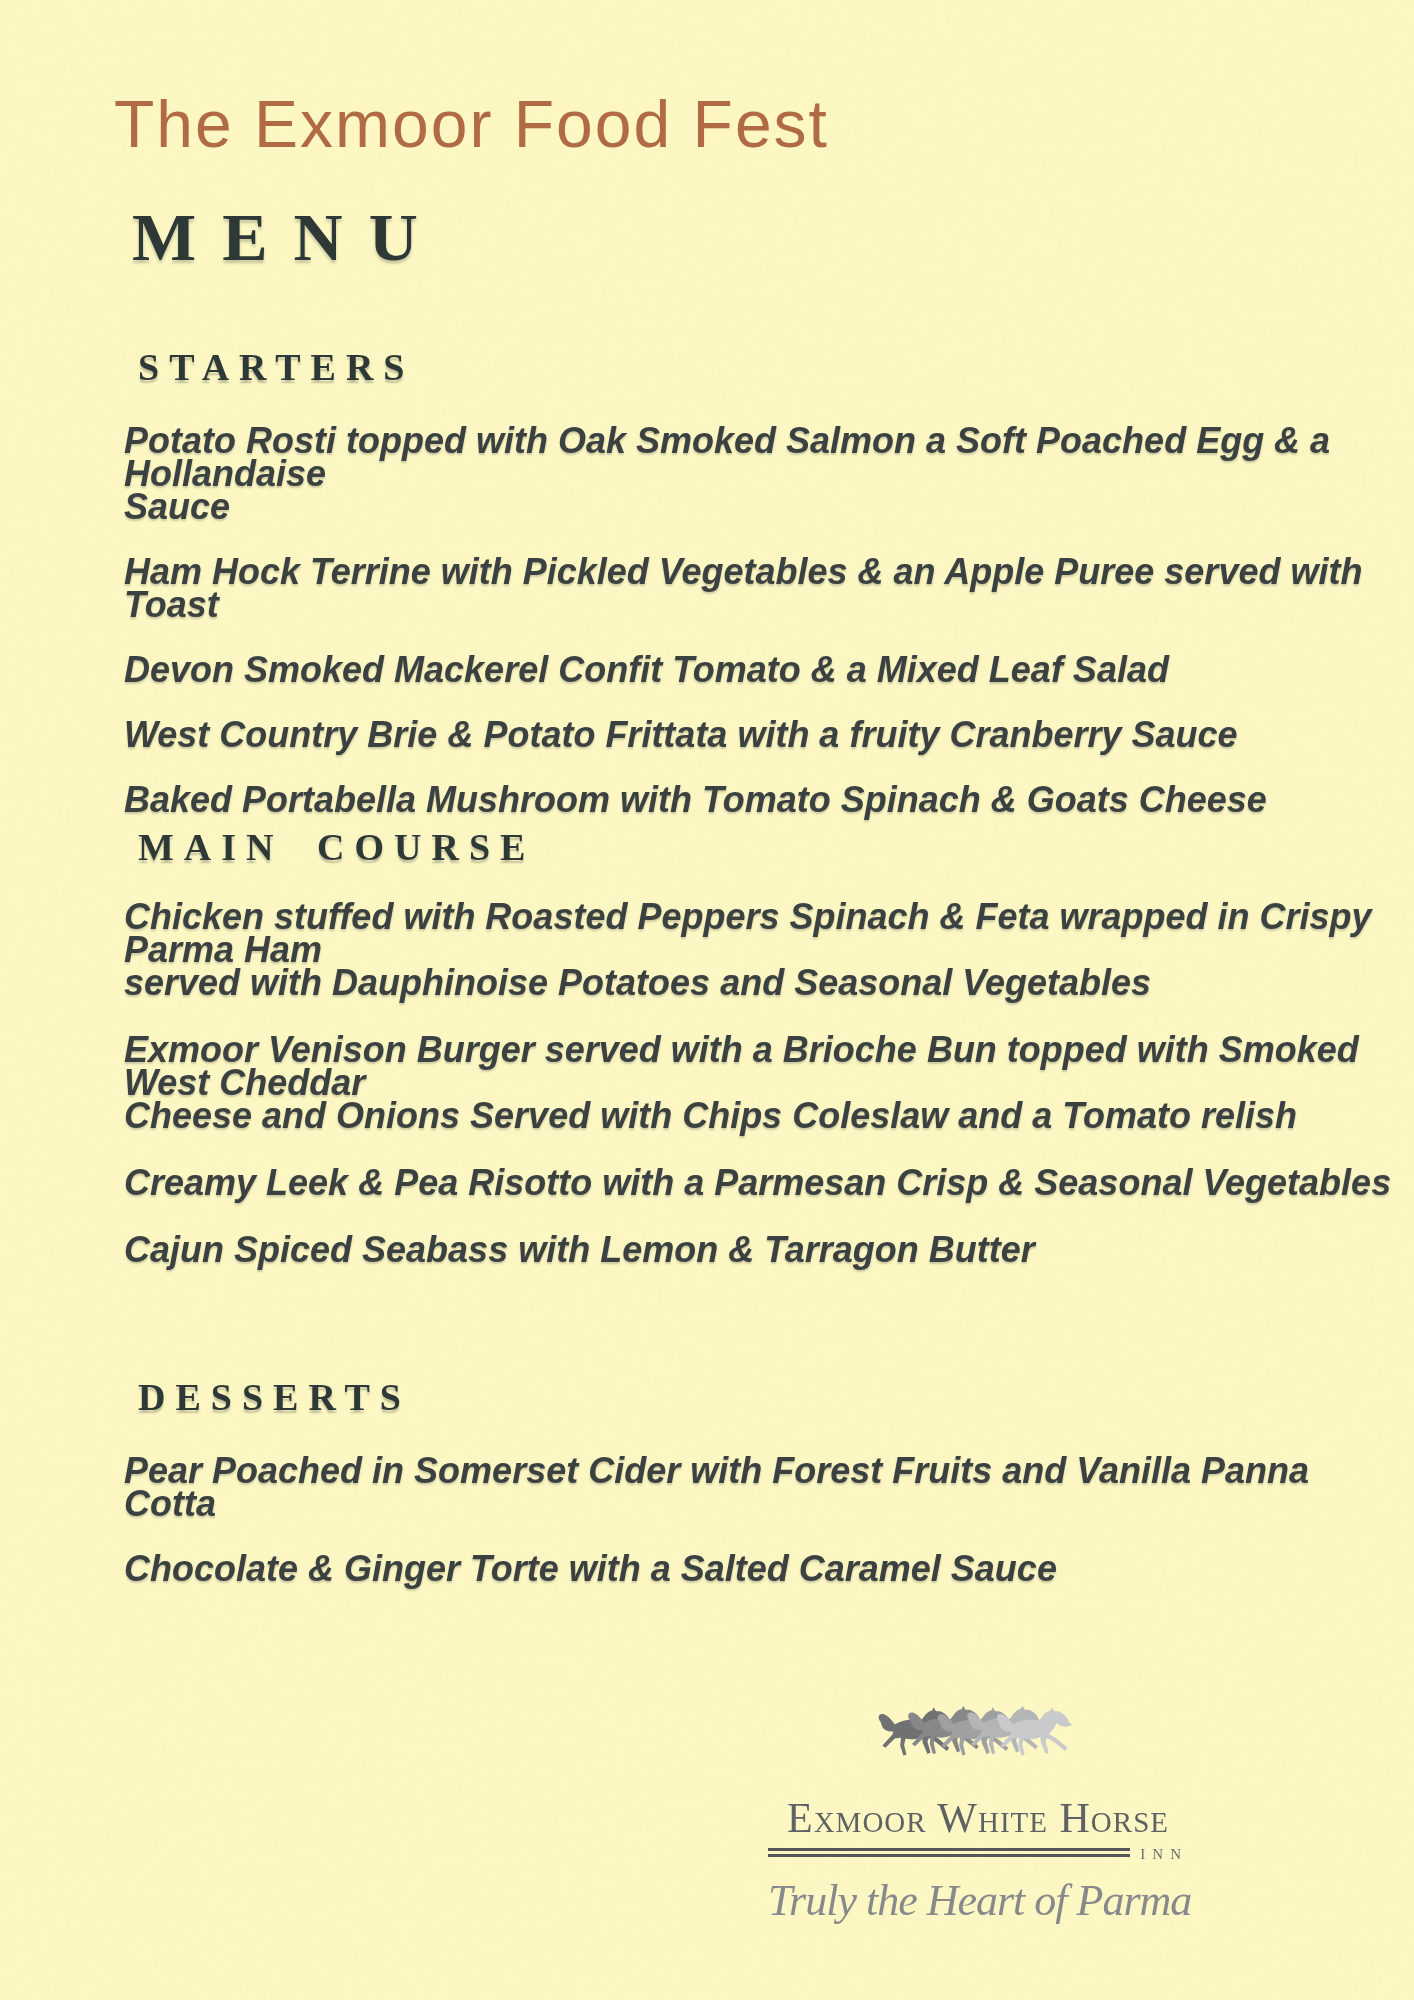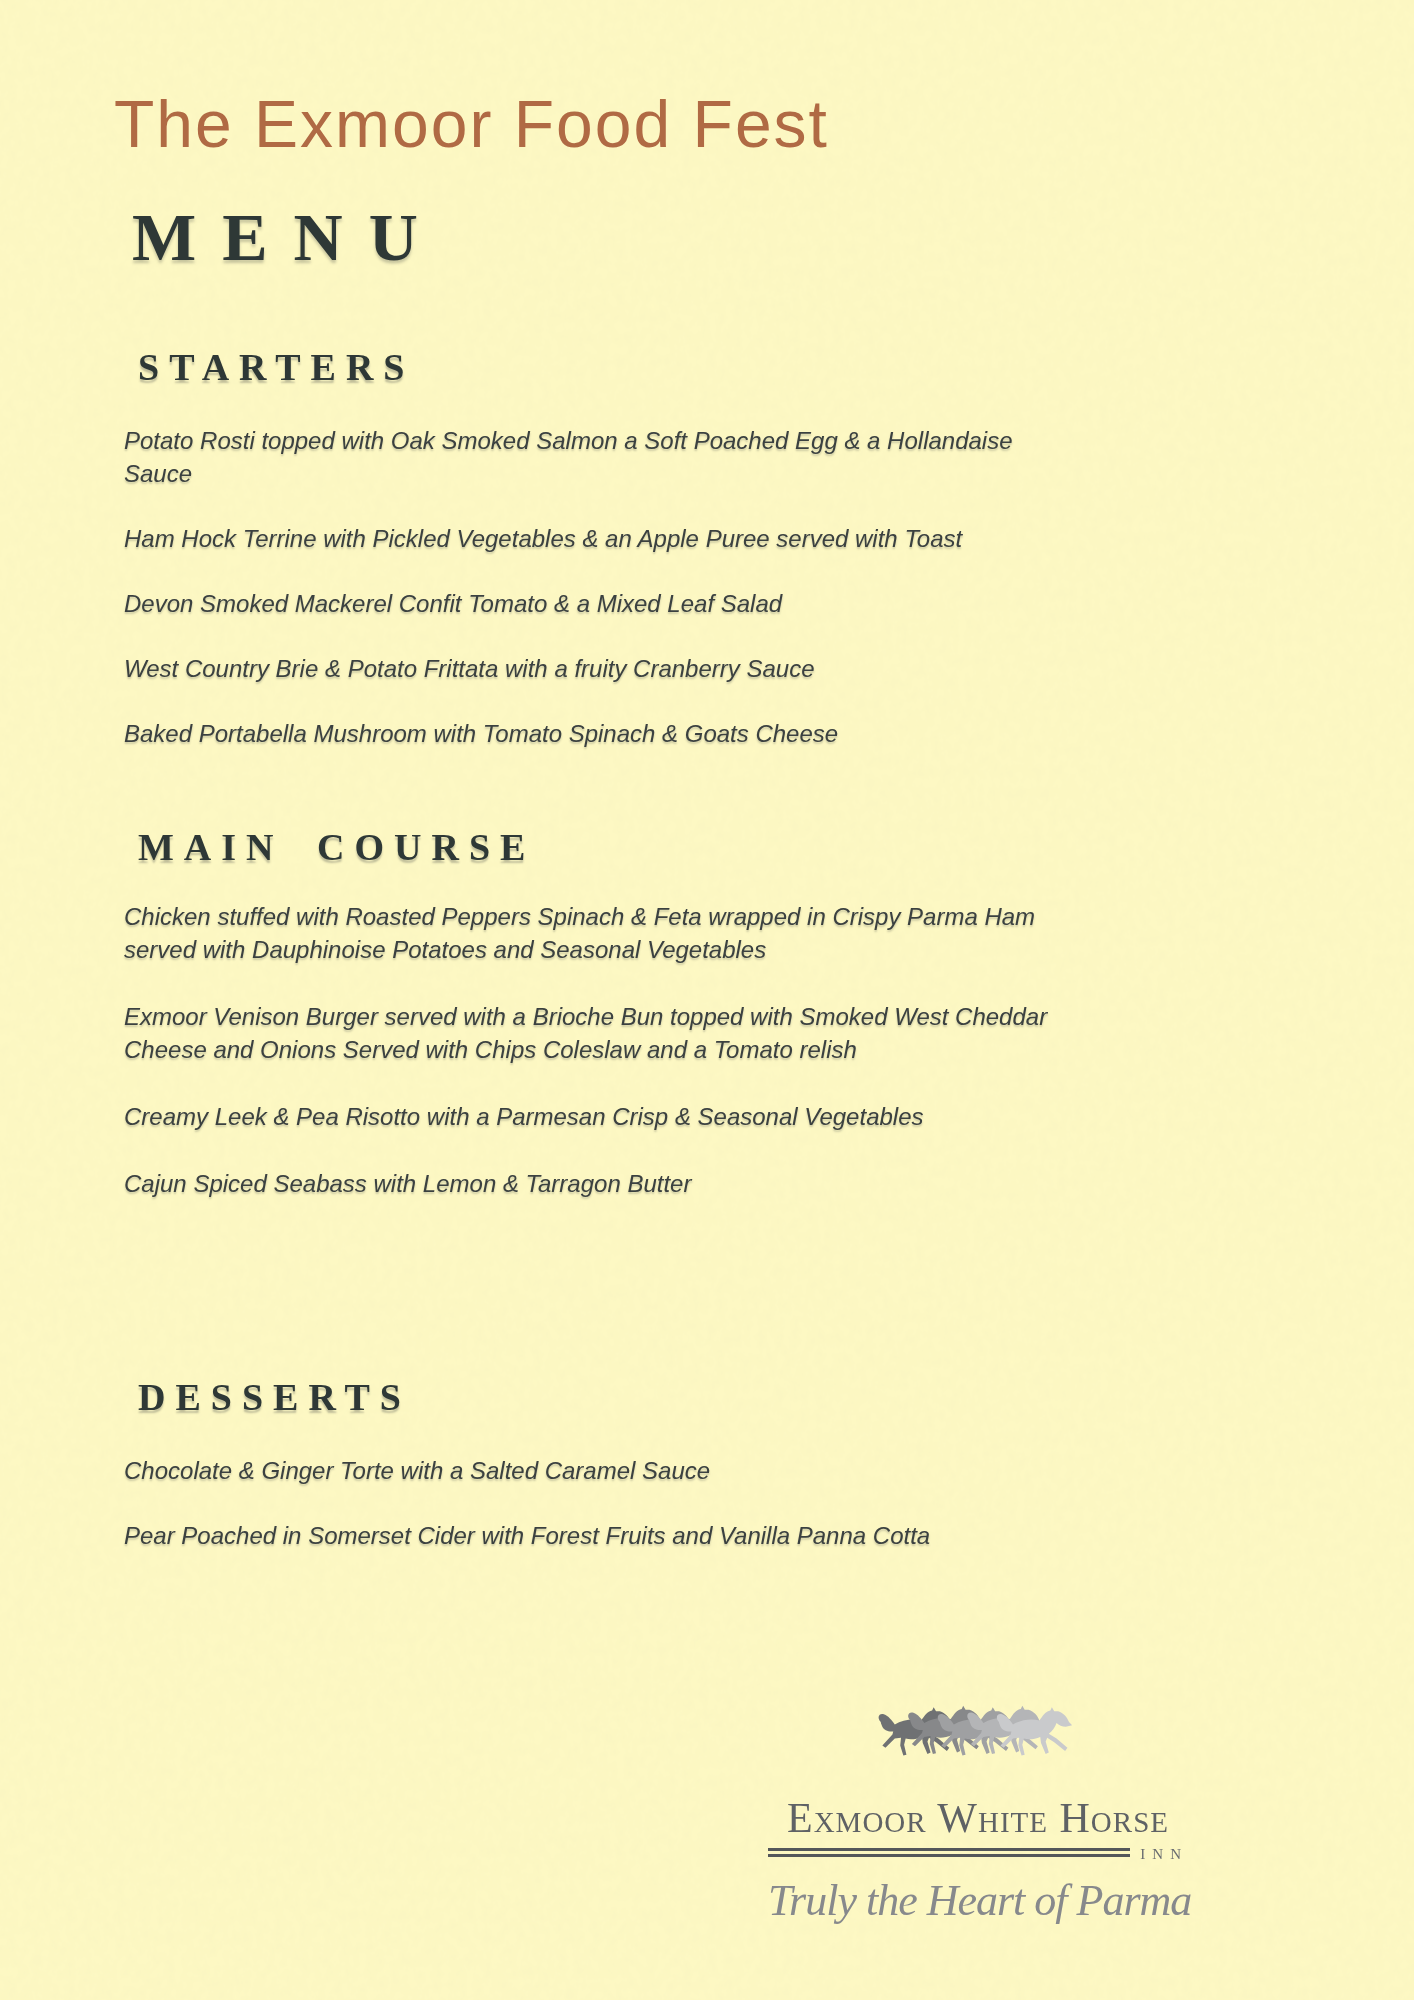--- a/index.html
+++ b/index.html
@@ -53,10 +53,11 @@
     margin:0 0 32px 0;
     font-family:"Liberation Sans", sans-serif;
     font-style:italic;
-    font-size:24px;line-height:33px;
+    font-size:36px;line-height:33px;
     color:#3b4140;
     text-shadow:0 2px 2px rgba(60,64,62,.25);
     white-space:pre-line;
+    font-weight:bold;
   }
   .sec-mains .item{margin-bottom:34px;}
 

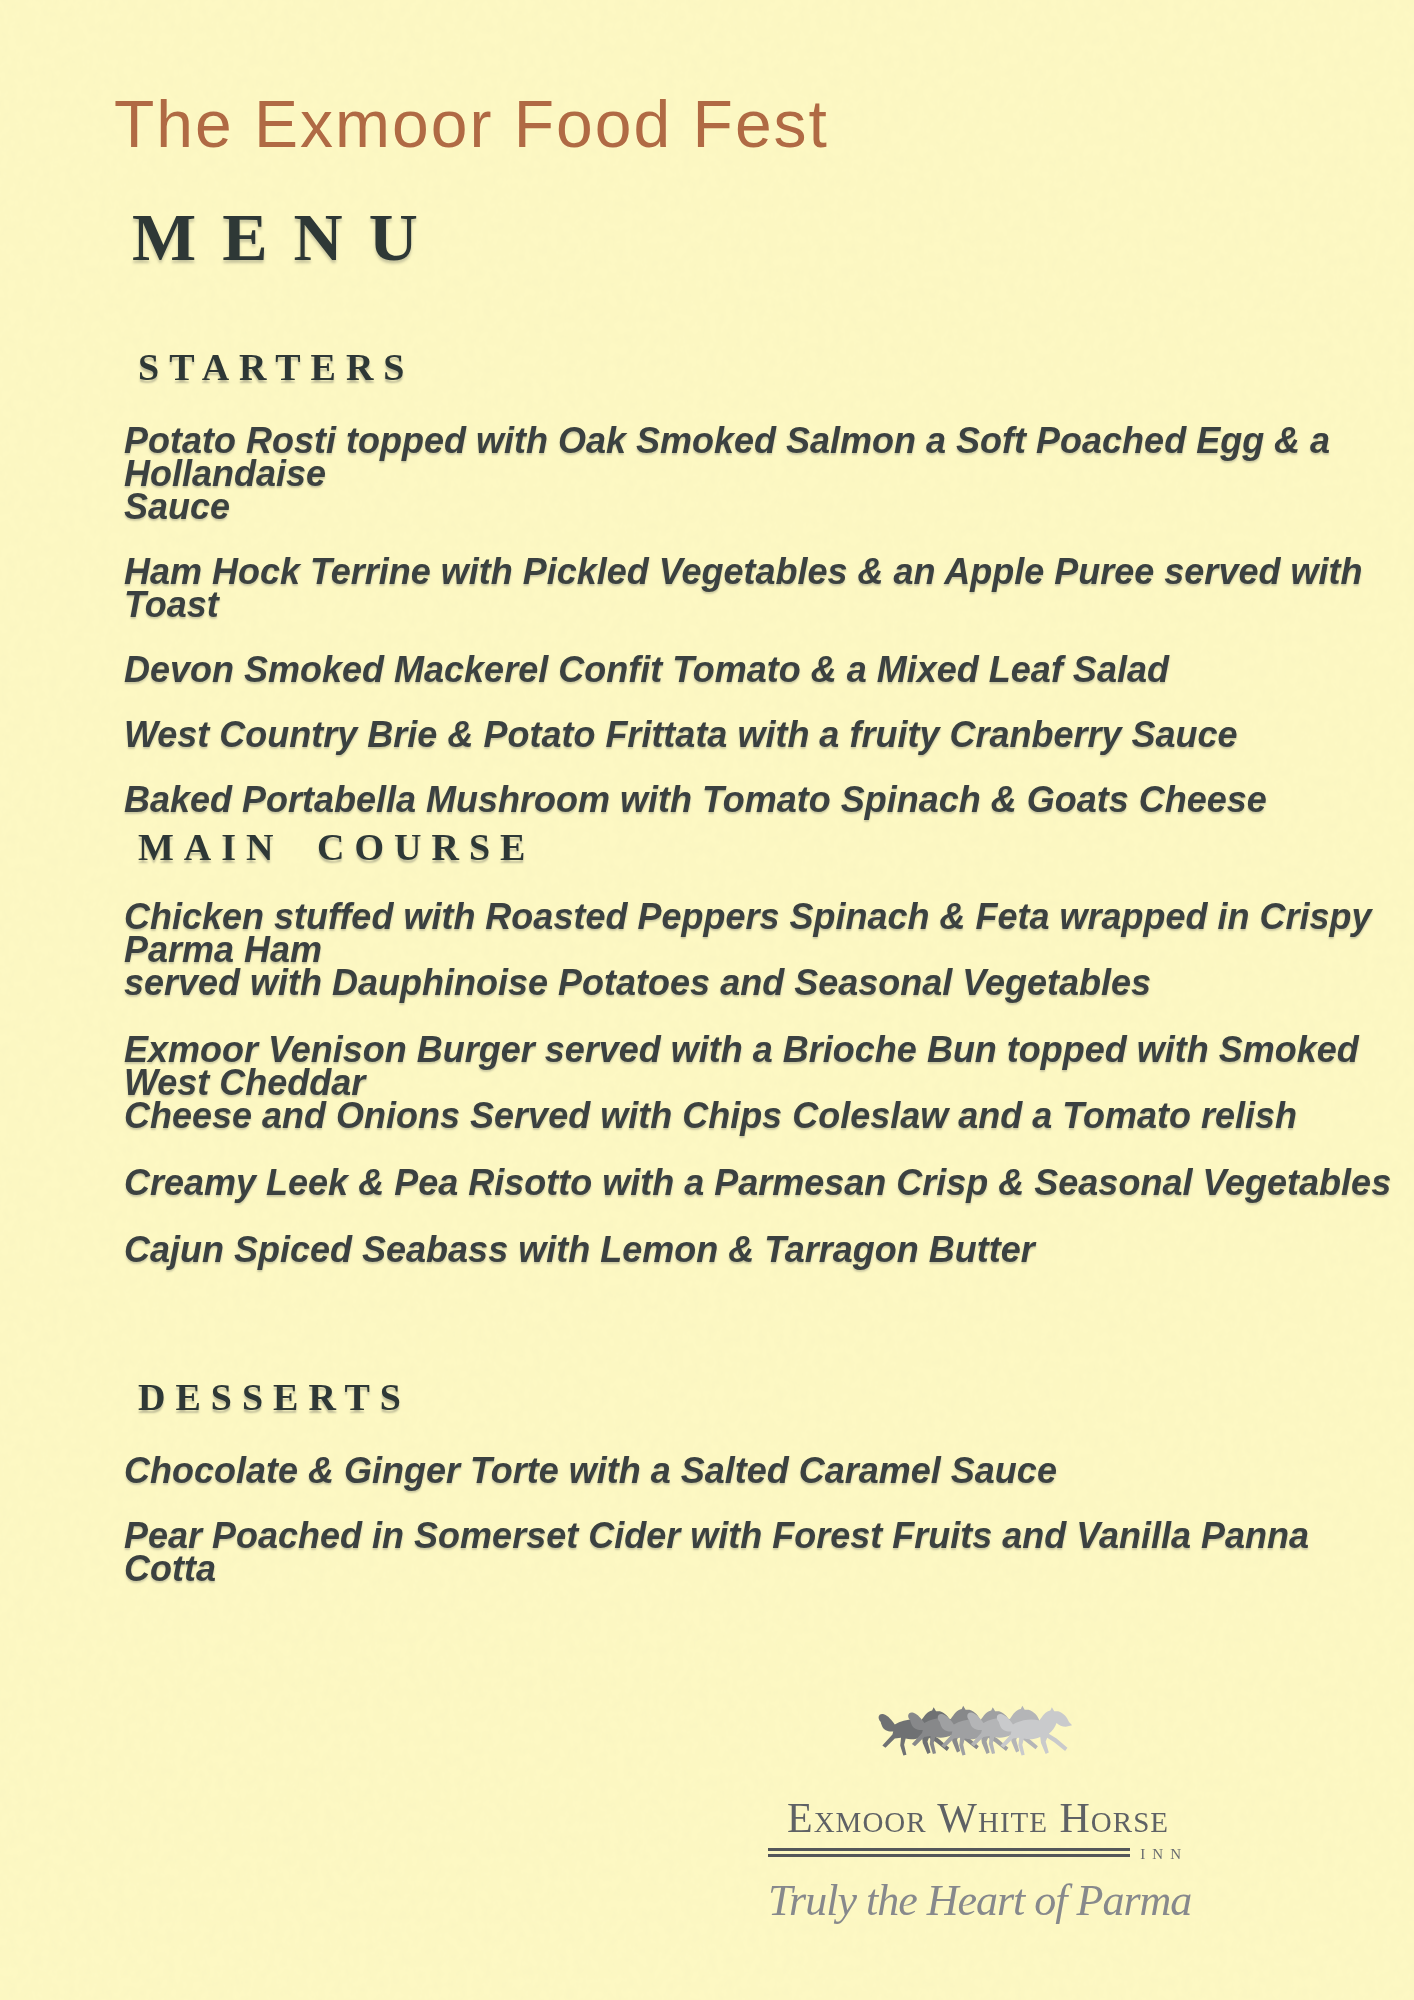--- a/index.html
+++ b/index.html
@@ -131,8 +131,8 @@
 
   <section class="sec sec-desserts">
     <h2>DESSERTS</h2>
+    <p class="item">Pear Poached in Somerset Cider with Forest Fruits and Vanilla Panna Cotta</p>
     <p class="item">Chocolate &amp; Ginger Torte with a Salted Caramel Sauce</p>
-    <p class="item">Pear Poached in Somerset Cider with Forest Fruits and Vanilla Panna Cotta</p>
   </section>
 
   <div class="logo">

